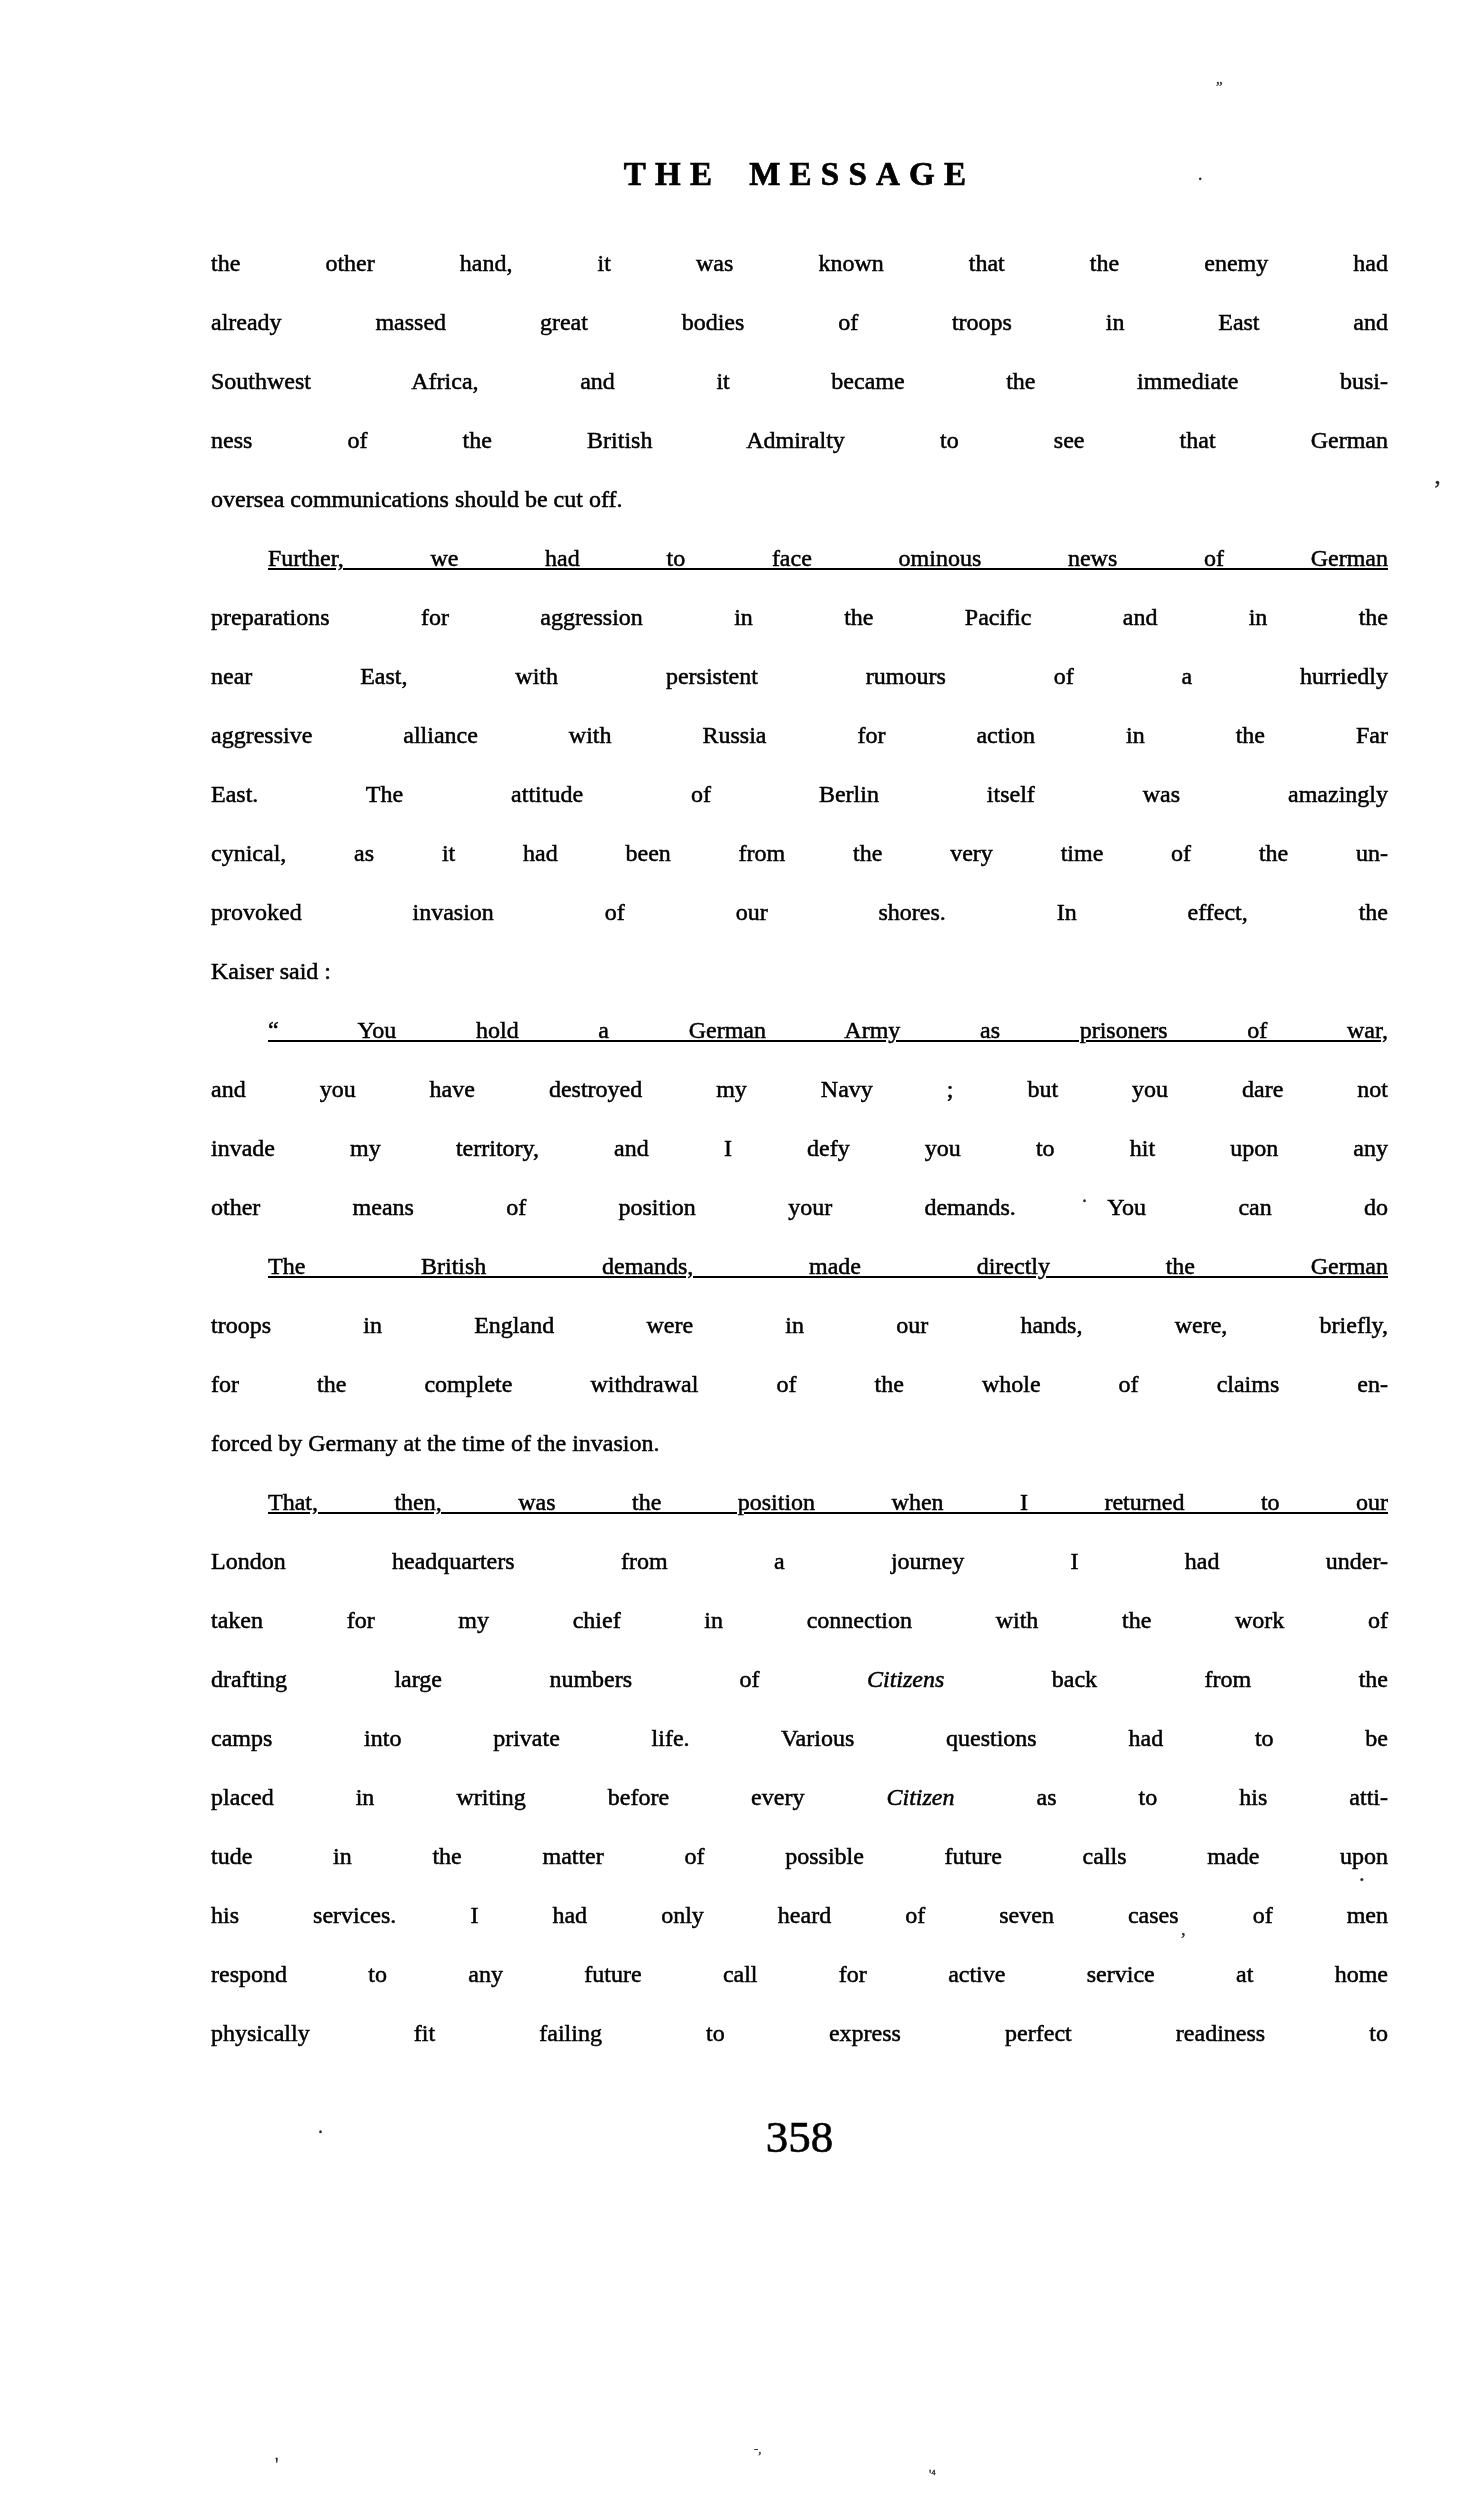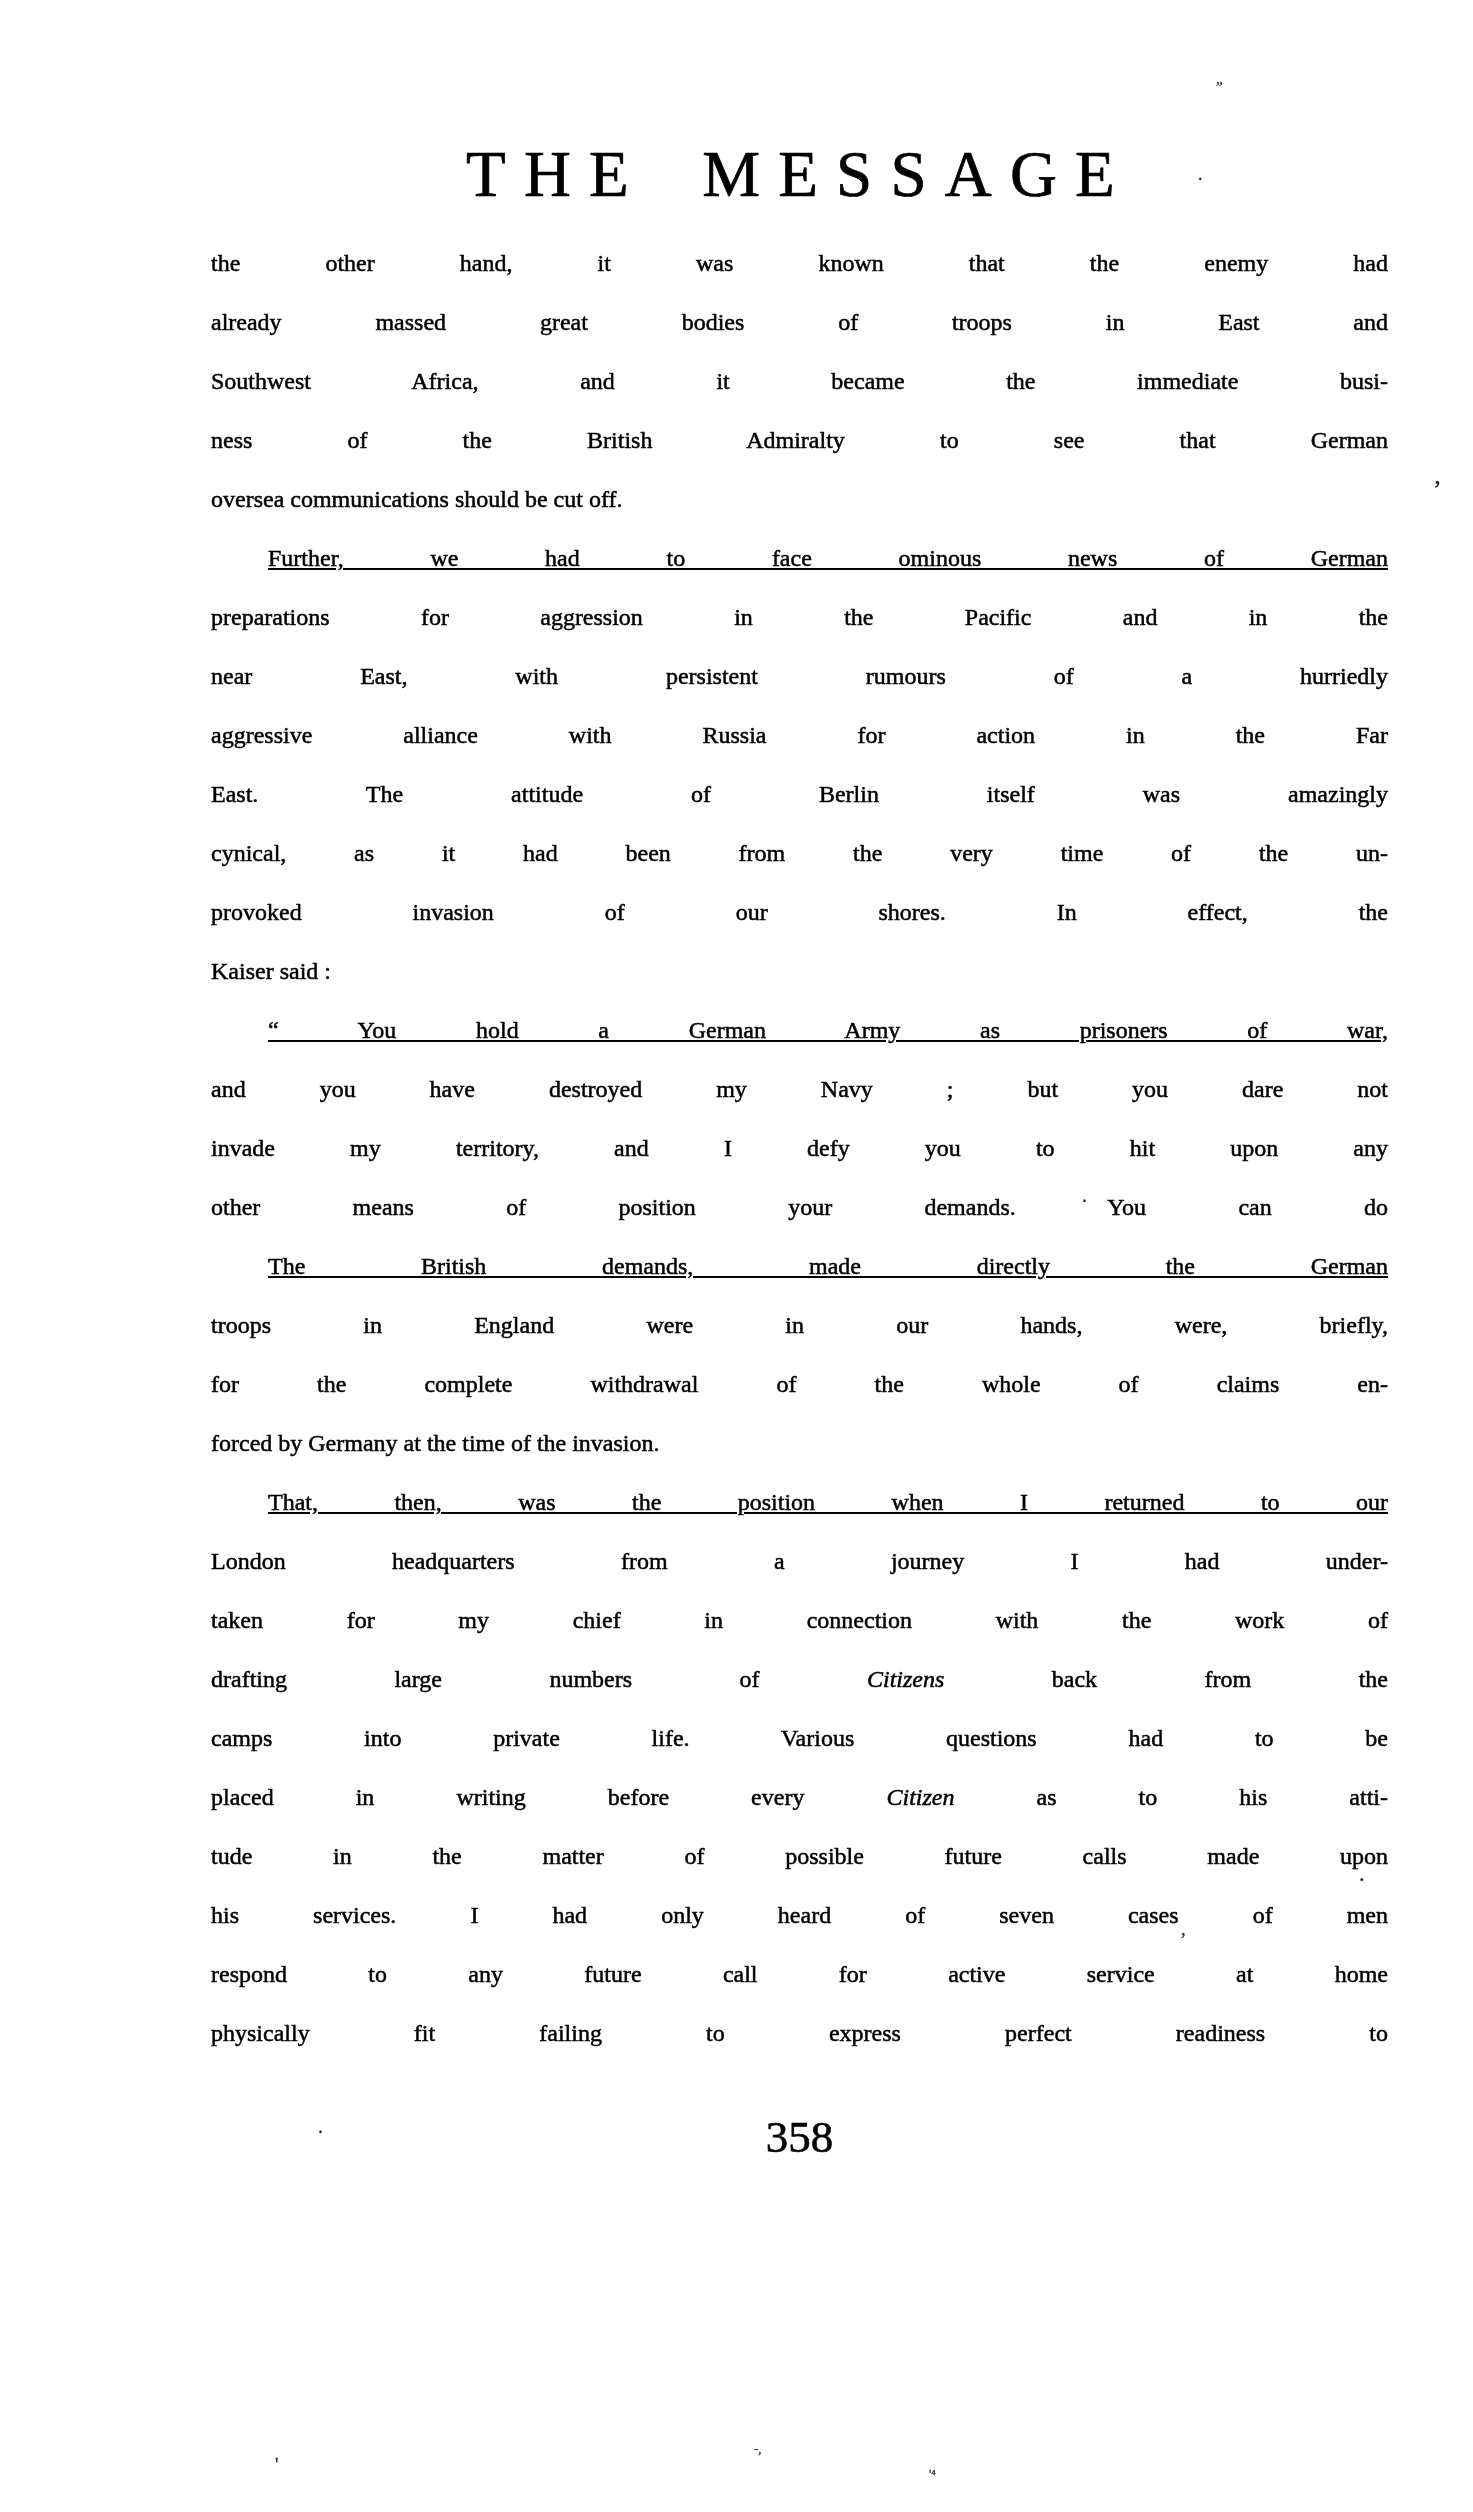--- a/index.html
+++ b/index.html
@@ -27,11 +27,12 @@
     top: 147px;
     width: 1177px;
     text-align: center;
-    font-size: 65px;
+    font-size: 33px;
     line-height: 54px;
     letter-spacing: 0.28em;
     word-spacing: 0.32em;
     white-space: nowrap;
+    font-weight: bold;
     -webkit-text-stroke: 0.7px #000;
   }
   .textblock {

